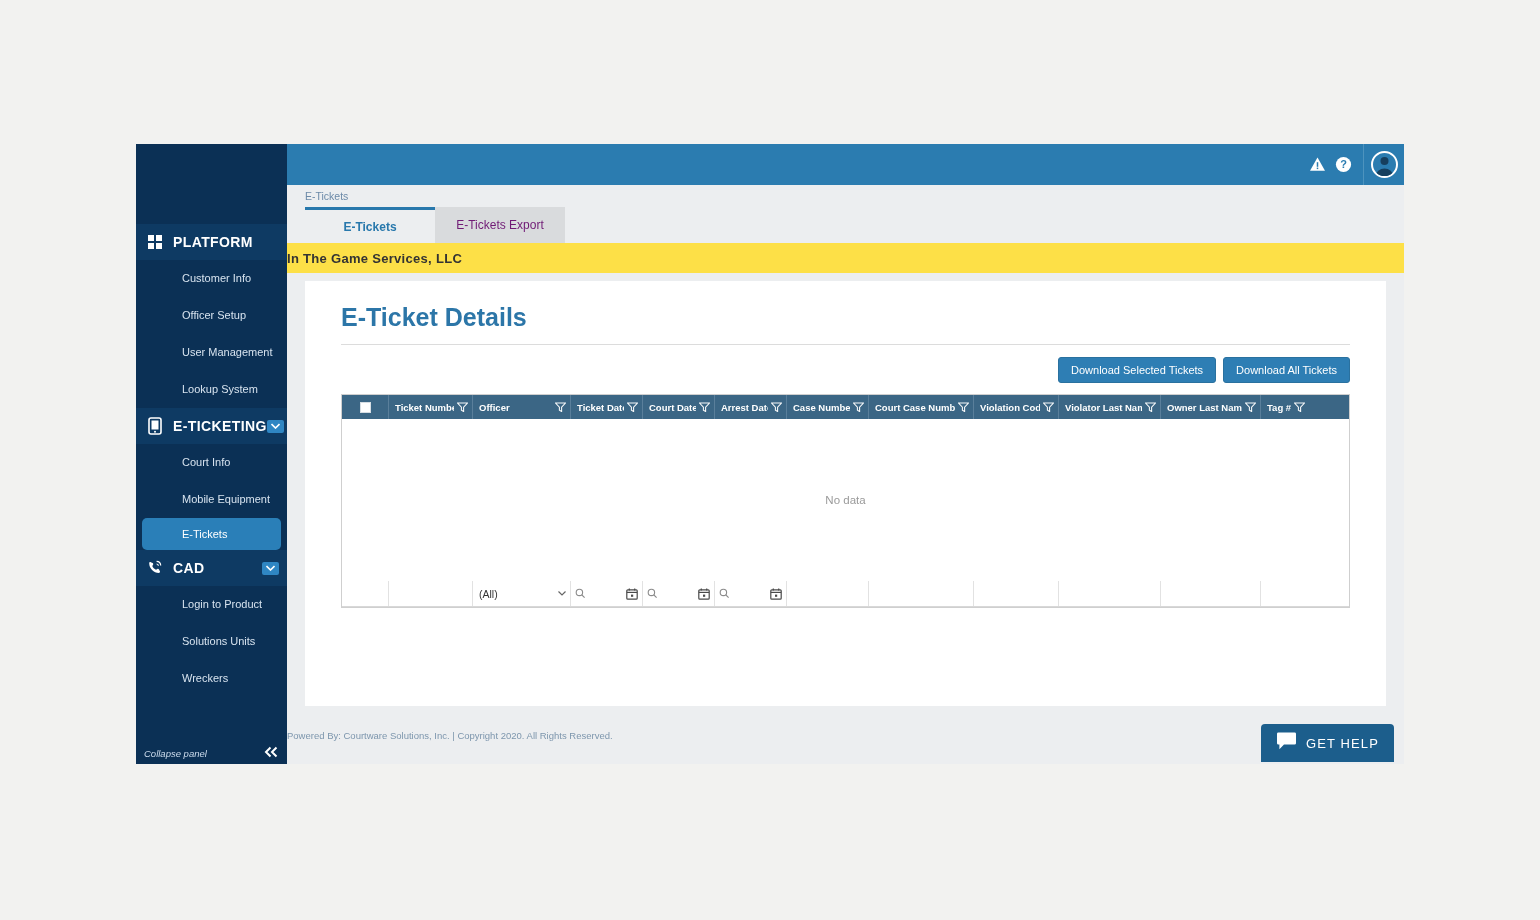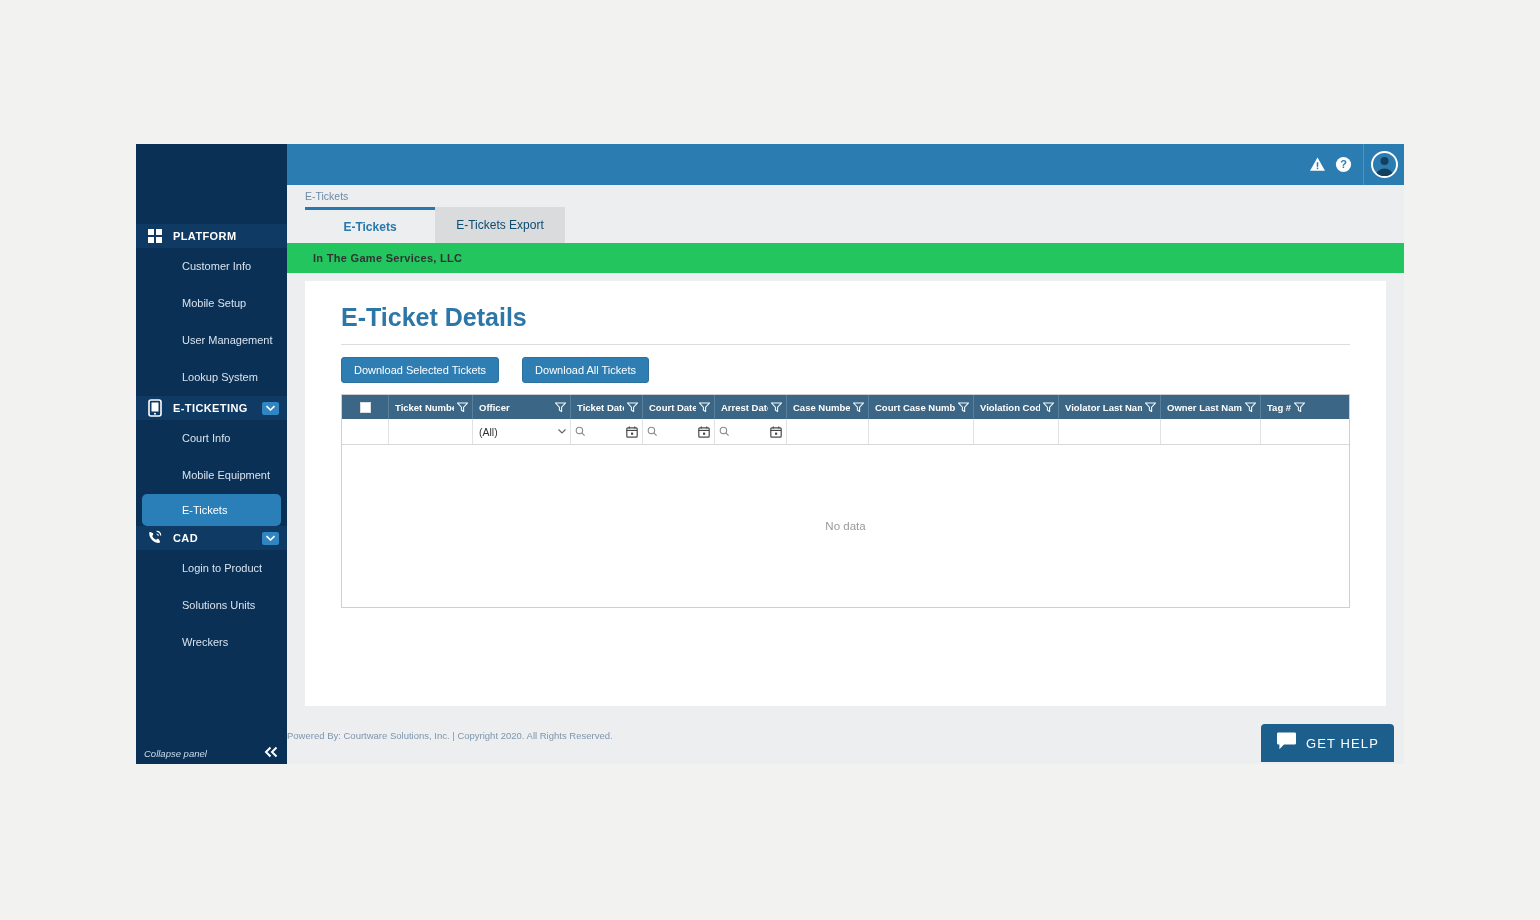--- a/index.html
+++ b/index.html
@@ -152,7 +152,7 @@
     width: 130px;
     display:flex; align-items:center; justify-content:center;
     font-size: 12px;
-    color: #0c4a6e;
+    color: #701a75;
     background: #d9dbdd;
     cursor: pointer;
     position: relative;

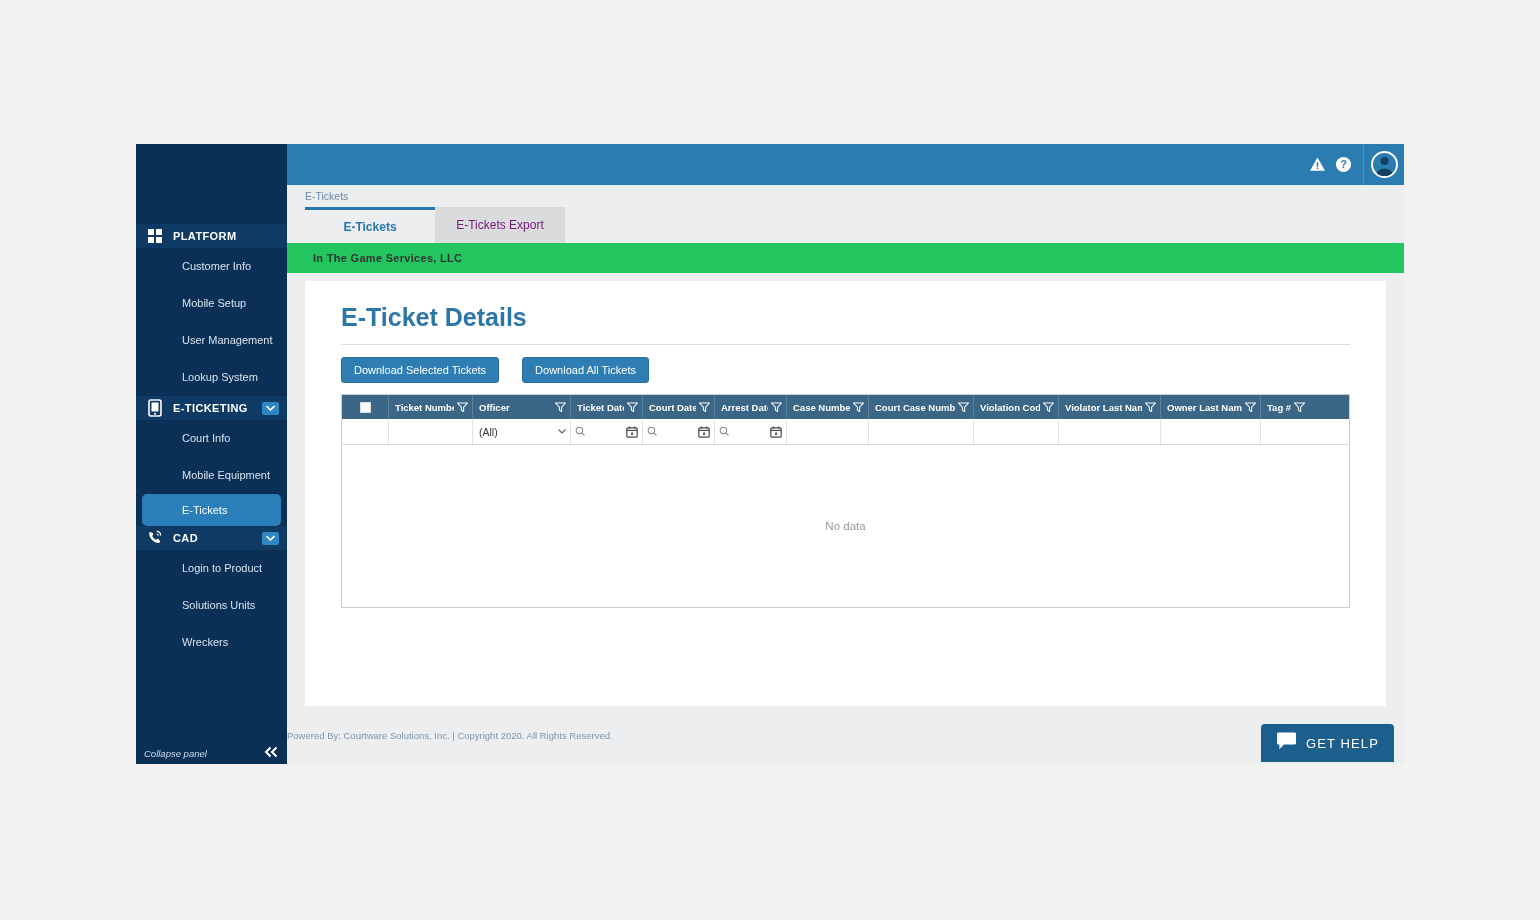--- a/index.html
+++ b/index.html
@@ -42,11 +42,11 @@
 
   .nav-group-header {
     display: flex; align-items: center;
-    height: 24px;
+    height: 36px;
     padding: 0 8px 0 10px;
     background: #0e3a63;
     color: #ffffff;
-    font-size: 11px;
+    font-size: 14px;
     font-weight: bold;
     letter-spacing: .4px;
     position: relative;

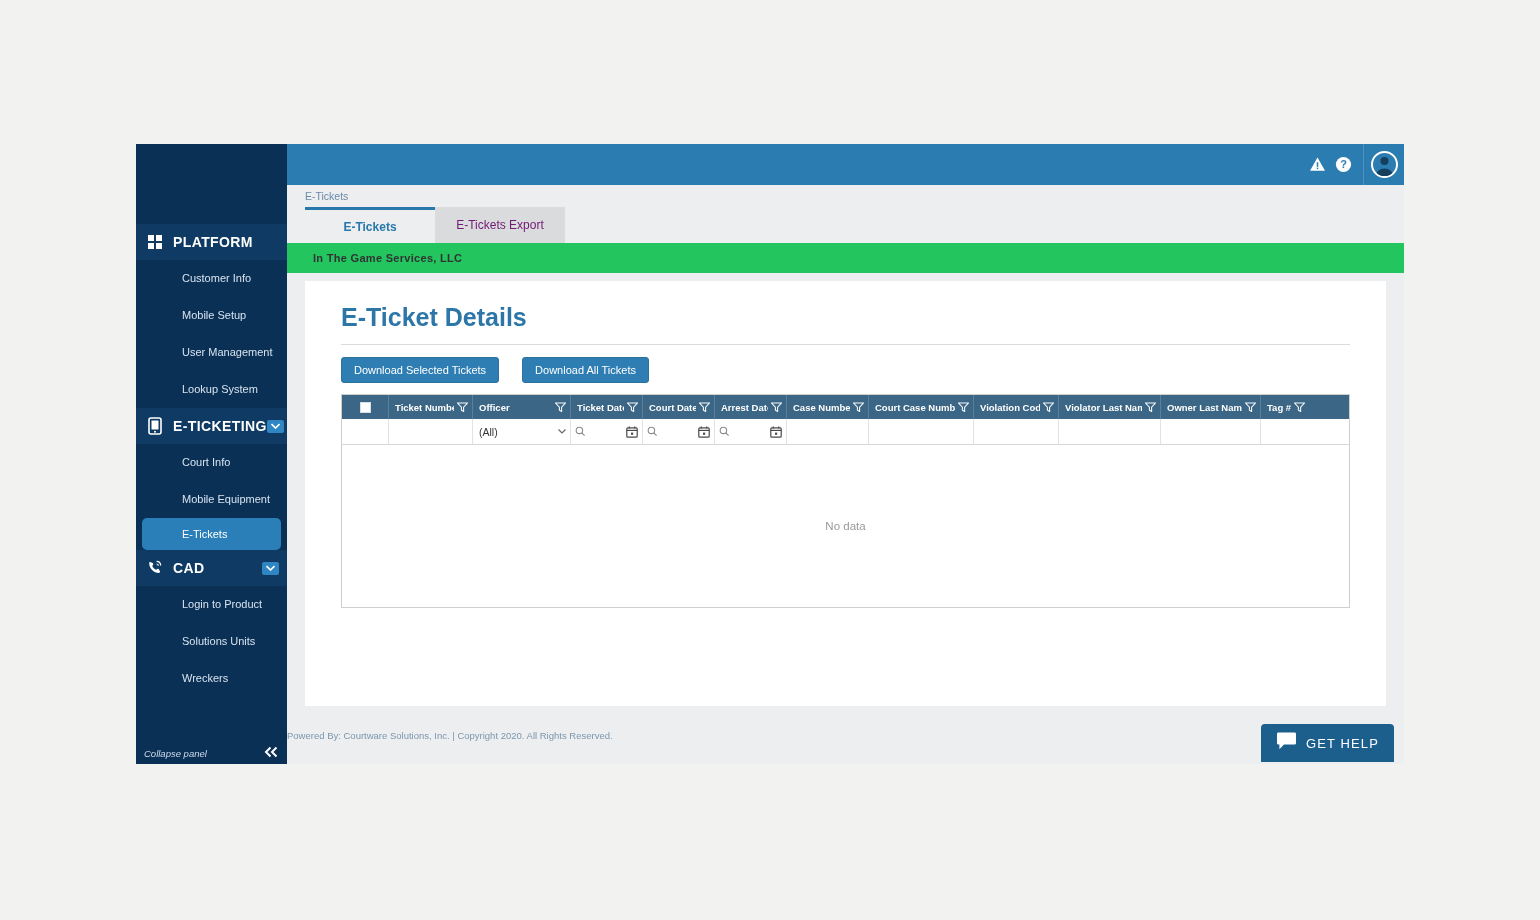--- a/index.html
+++ b/index.html
@@ -166,10 +166,9 @@
 
   #org-bar {
     height: 30px;
-    background: #22c55e;
+    background: #fde047;
     display: flex; align-items: center;
-    padding-left: 26px;
-    font-size: 11px;
+    font-size: 13px;
     font-weight: bold;
     color: #333;
     letter-spacing: .3px;

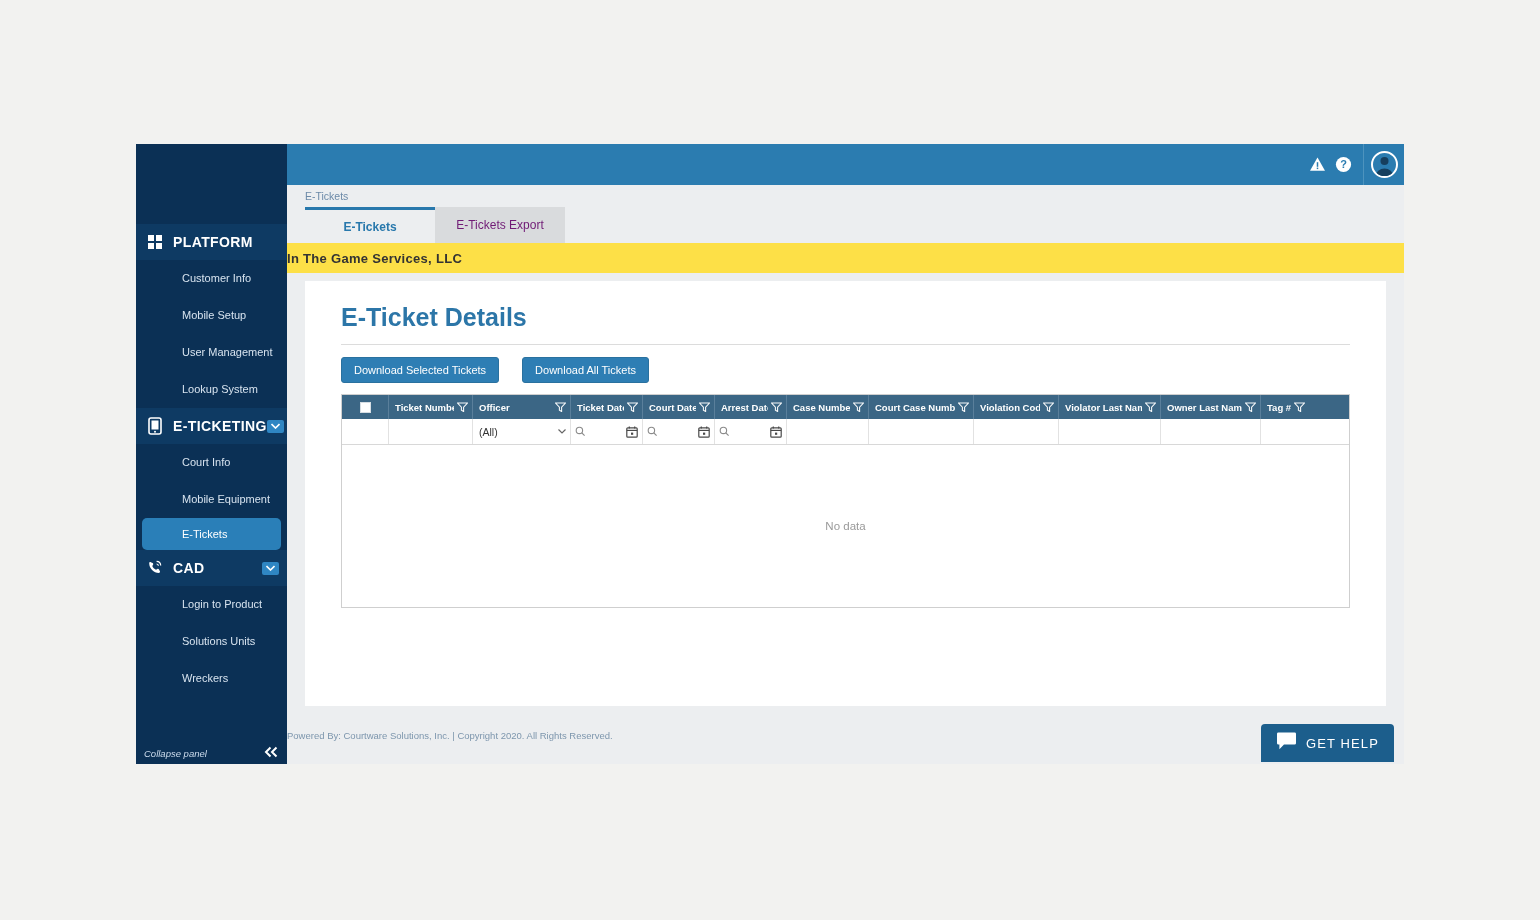--- a/index.html
+++ b/index.html
@@ -317,7 +317,7 @@
         <span class="glabel">PLATFORM</span>
       </div>
       <div class="nav-item">Customer Info</div>
-      <div class="nav-item">Mobile Setup</div>
+      <div class="nav-item">Officer Setup</div>
       <div class="nav-item">User Management</div>
       <div class="nav-item">Lookup System</div>
 

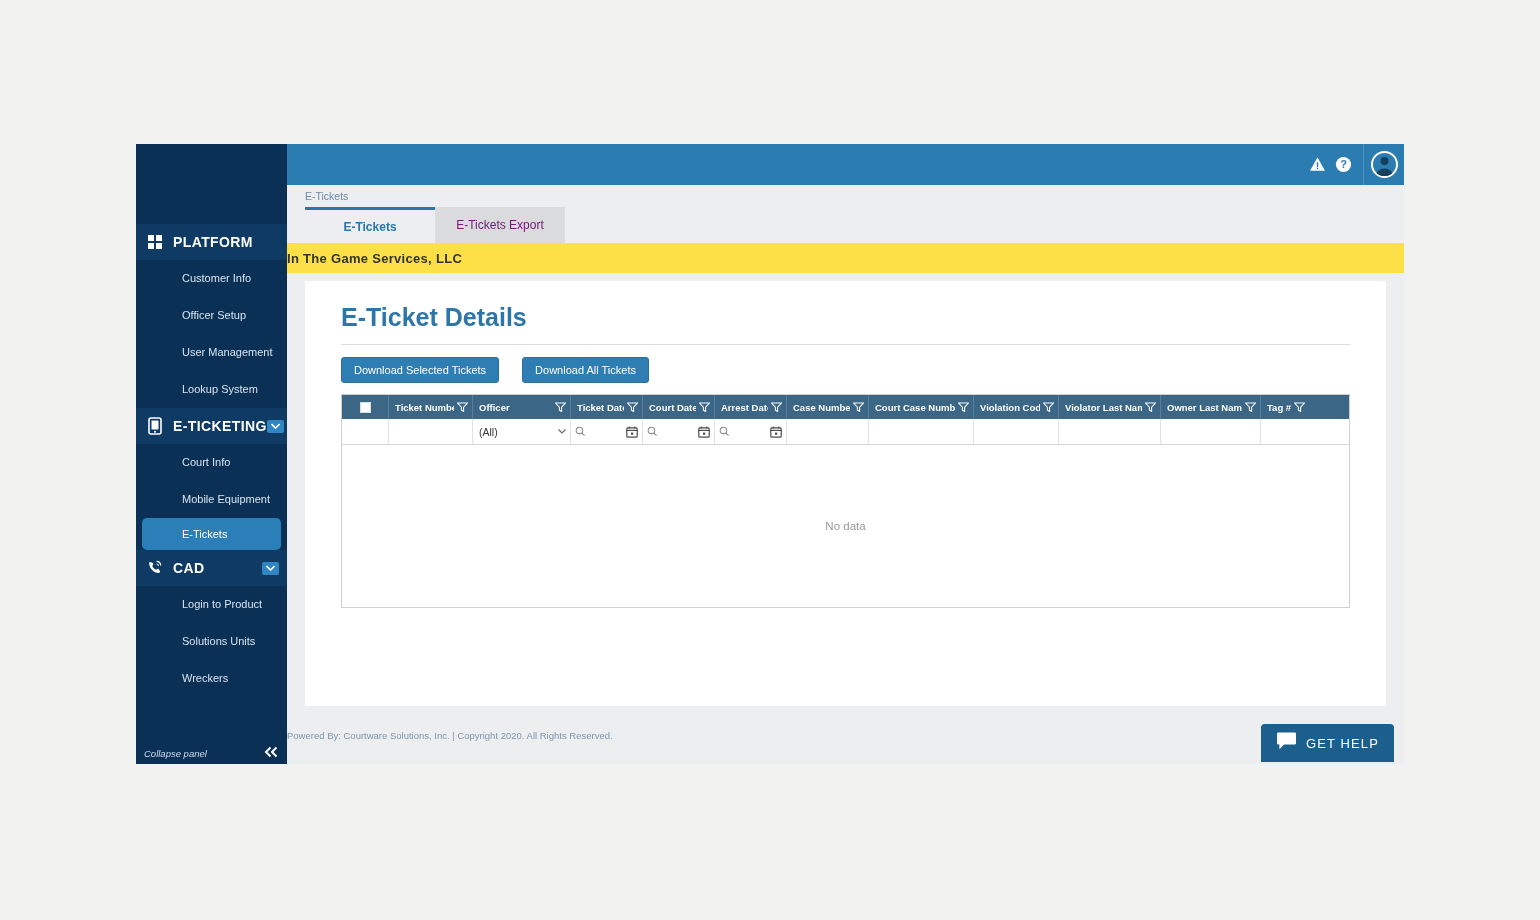--- a/index.html
+++ b/index.html
@@ -192,7 +192,7 @@
   .hr { height: 1px; background: #dcdcdc; }
 
   #btn-row {
-    display: flex; gap: 23px;
+    display: flex; justify-content: flex-end; gap: 7px;
     padding: 12px 0 11px 0;
   }
   .btn-primary {

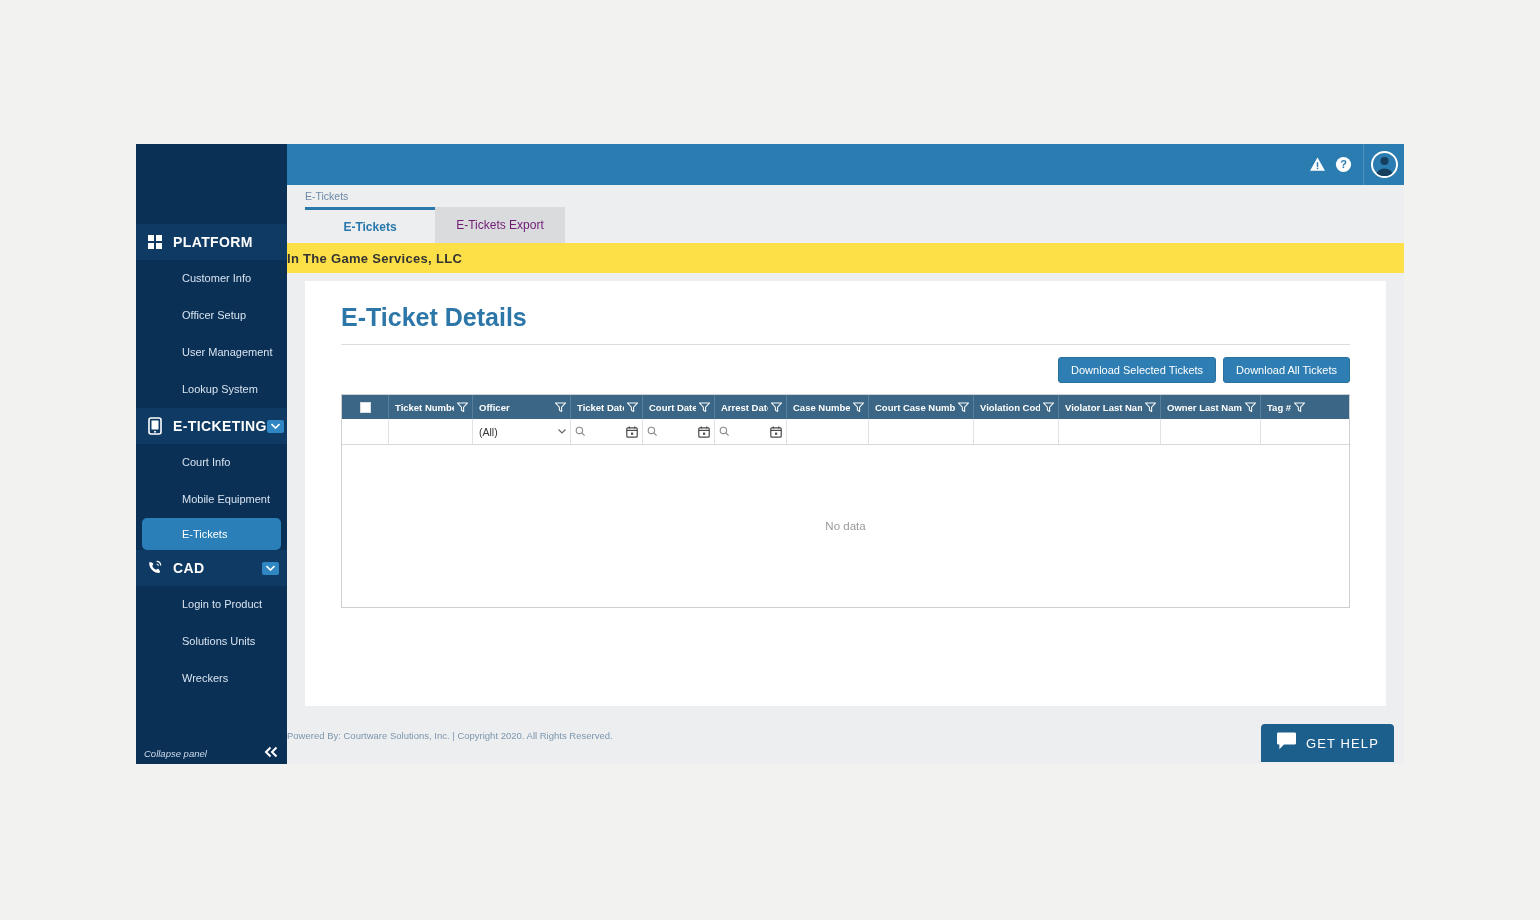--- a/index.html
+++ b/index.html
@@ -489,6 +489,7 @@
               </svg>
             </div>
           </div>
+        <div id="grid-body">No data</div>
         <div id="grid-filter">
             <div class="fcell" style="flex: 0 0 47px;"></div>
             <div class="fcell" style="flex: 0 0 84px;"></div>
@@ -549,7 +550,6 @@
             <div class="fcell" style="flex: 0 0 100px;"></div>
             <div class="fcell" style="flex: 0 0 48px;"></div>
           </div>
-        <div id="grid-body">No data</div>
       </div>
     </div>
 

